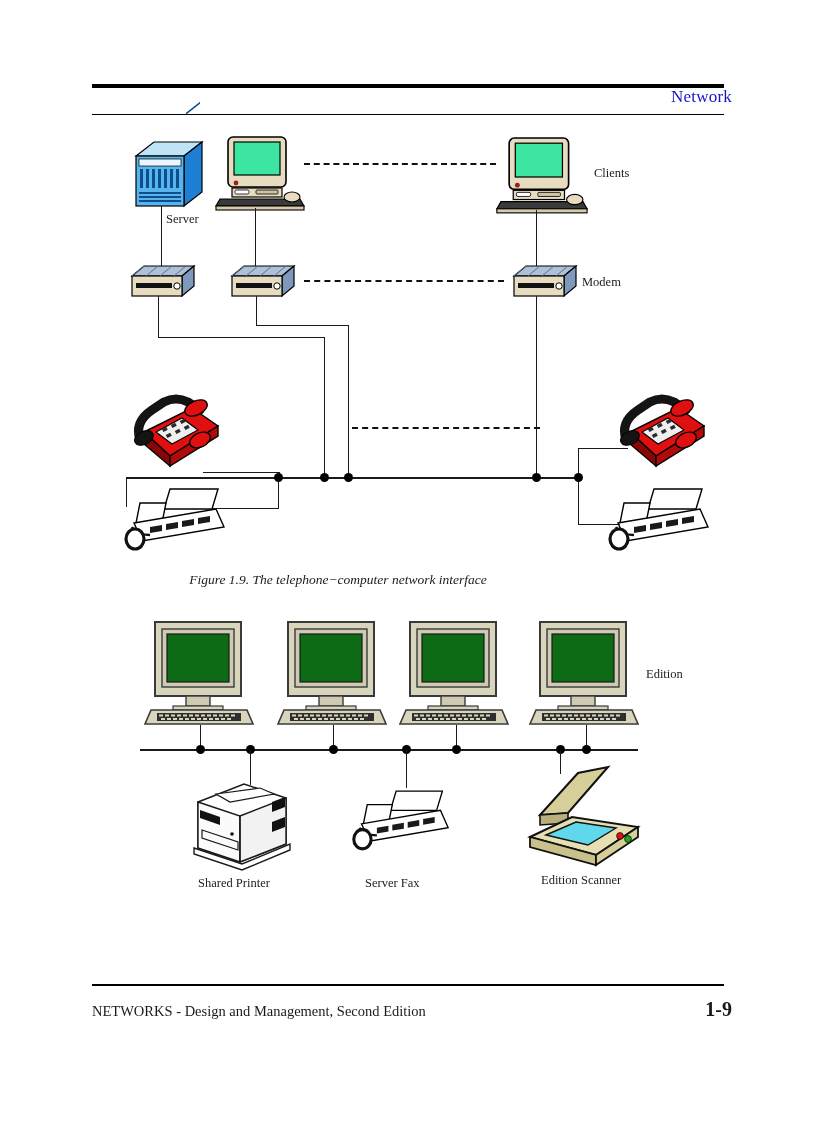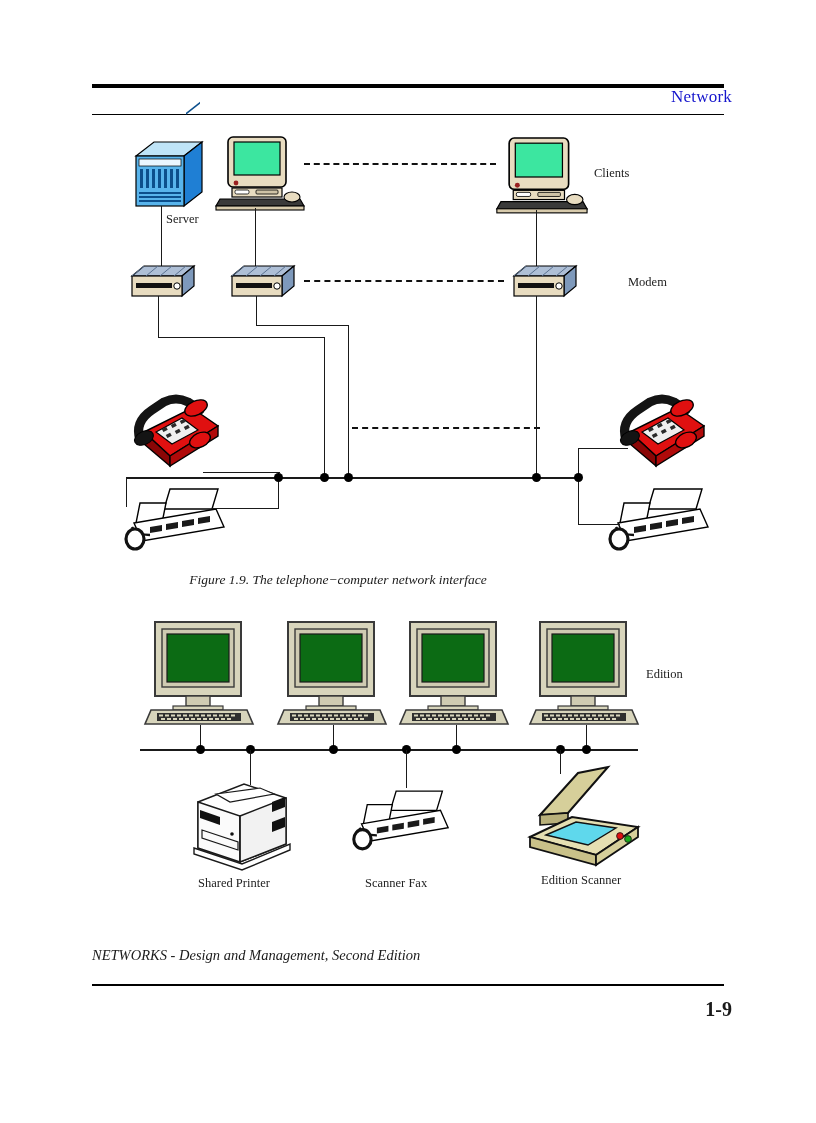--- a/index.html
+++ b/index.html
@@ -166,7 +166,7 @@
           </g>
       </svg>
     </div>
-    <div class="lbl" style="left:574px;top:275px;margin-left:46px;">Modem</div>
+    <div class="lbl" style="left:574px;top:275px;">Modem</div>
 
     <div class="wire-v" style="left:150px;top:296px;height:42px;"></div>
     <div class="wire-h" style="left:150px;top:337px;width:167px;"></div>

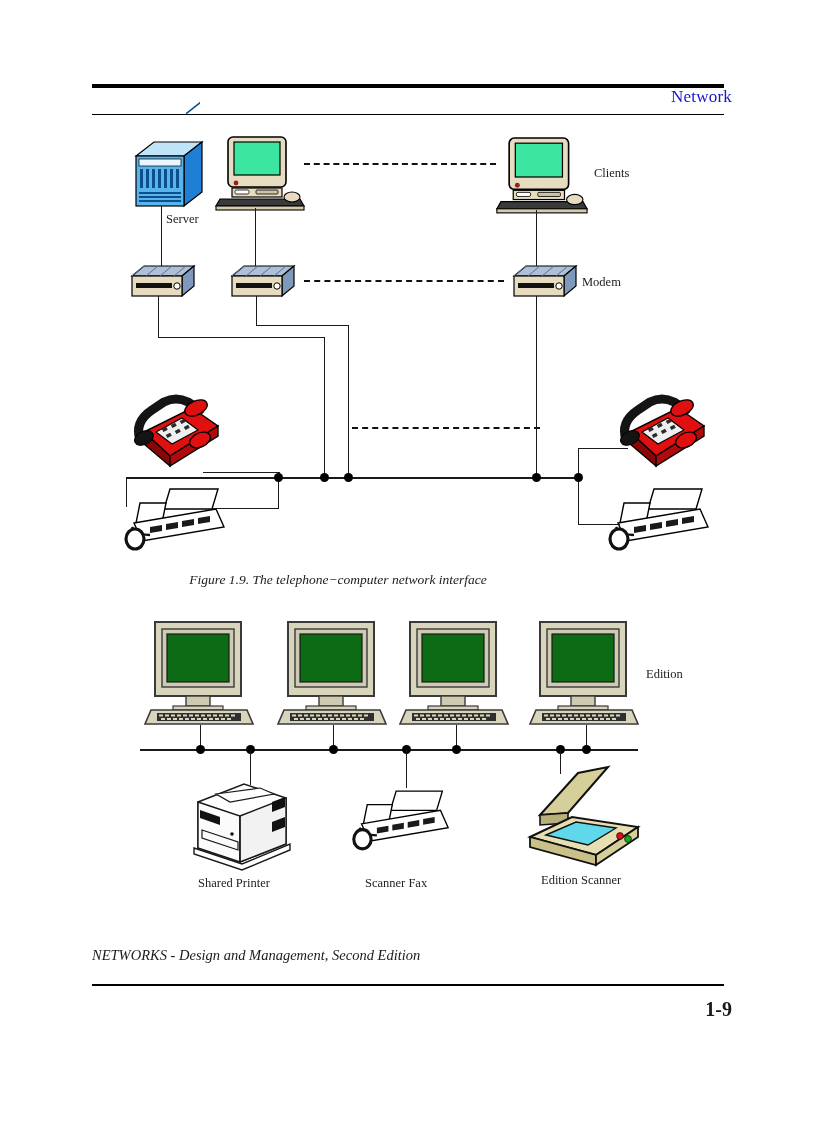--- a/index.html
+++ b/index.html
@@ -482,7 +482,7 @@
         <ellipse cx="15" cy="52" rx="9" ry="10" fill="#fff" stroke="#111" stroke-width="3.2"></ellipse>
       </svg>
     </div>
-    <div class="lbl" style="left:357px;top:876px;font-size:12.5px;">Scanner Fax</div>
+    <div class="lbl" style="left:357px;top:876px;font-size:12.5px;">Server Fax</div>
 
     <div class="fig" style="left:508px;top:765px;">
       <svg width="130" height="104" viewBox="0 0 130 104">

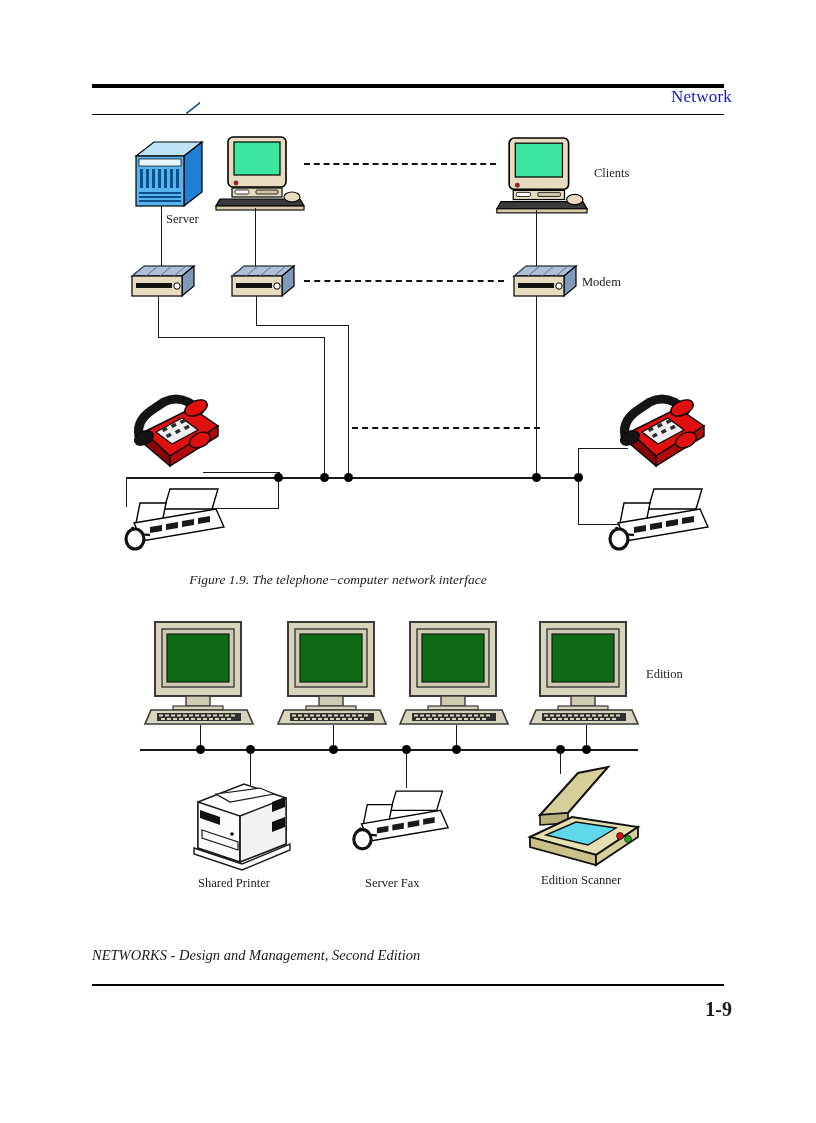--- a/index.html
+++ b/index.html
@@ -20,7 +20,7 @@
 
   
   .ftr-rule{position:absolute;left:92px;top:984px;width:632px;height:1.6px;background:#000;}
-  .ftr-left{position:absolute;left:92px;top:946px;font-style:italic;font-size:14.5px;line-height:19px;}
+  .ftr-left{position:absolute;left:92px;top:1002px;font-size:14.5px;line-height:19px;}
   .ftr-page{position:absolute;right:92px;top:998px;font-weight:bold;font-size:20px;}
   .cpy-sym{font-size:10px;vertical-align:super;}
 

